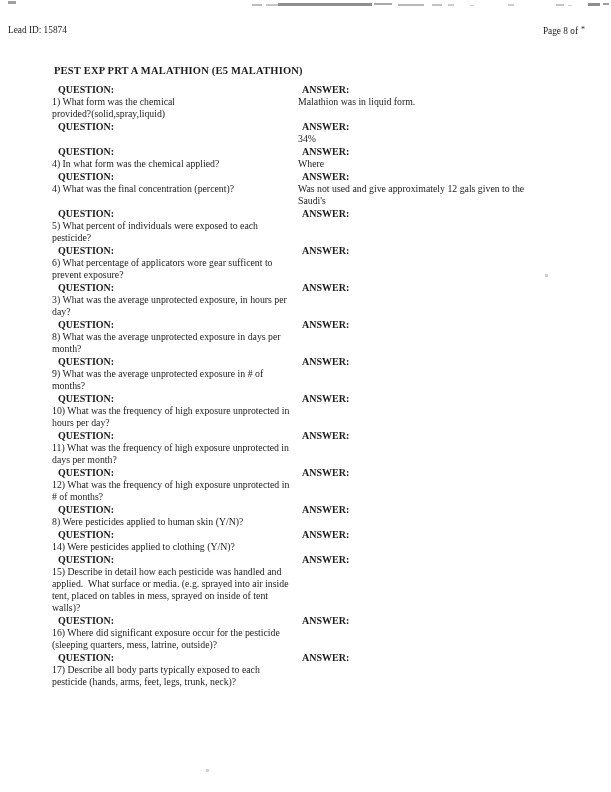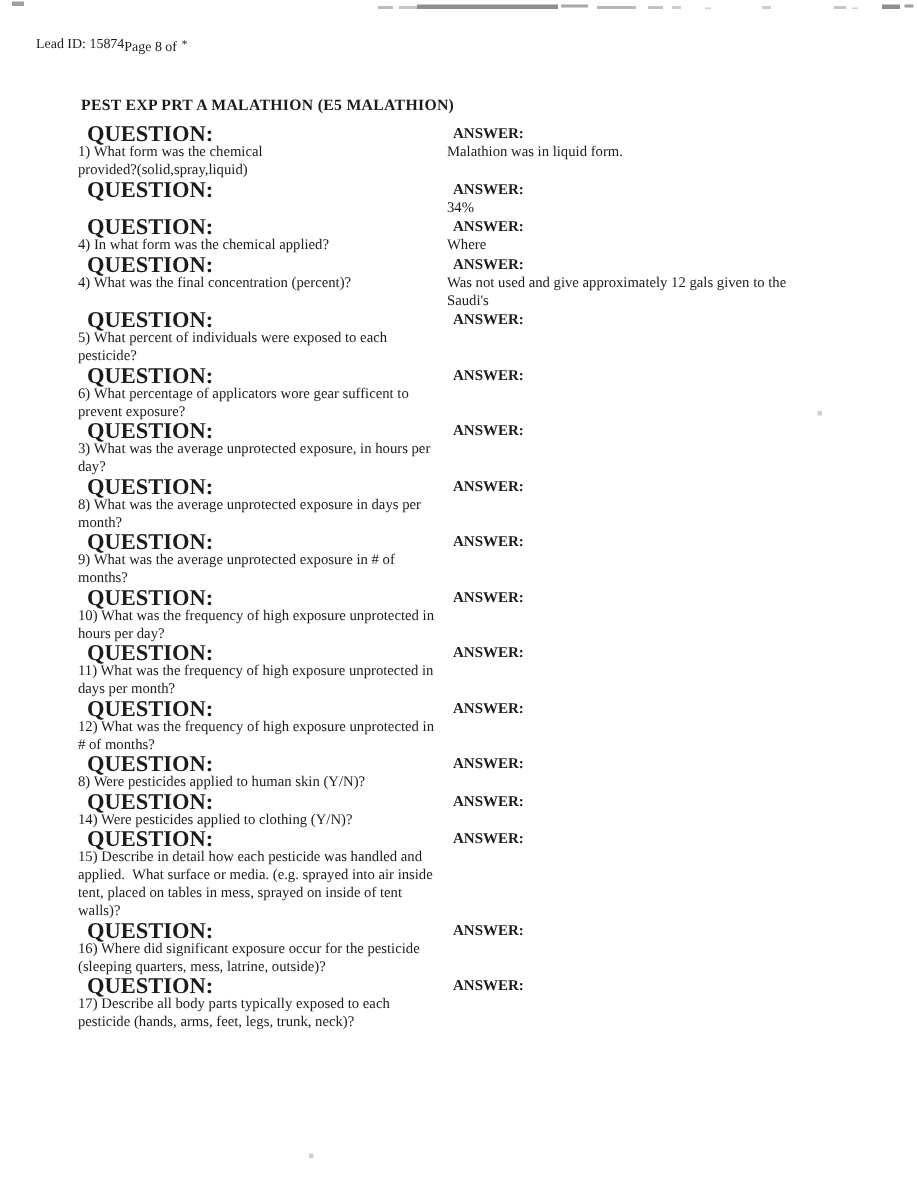--- a/index.html
+++ b/index.html
@@ -28,10 +28,10 @@
   .doc-header {
     position: absolute;
     top: 24px;
-    left: 24px;
+    left: 8px;
     right: 26px;
     display: flex;
-    justify-content: flex-start;
+    justify-content: space-between;
     font-size: 9.3px;
     line-height: 12px;
   }

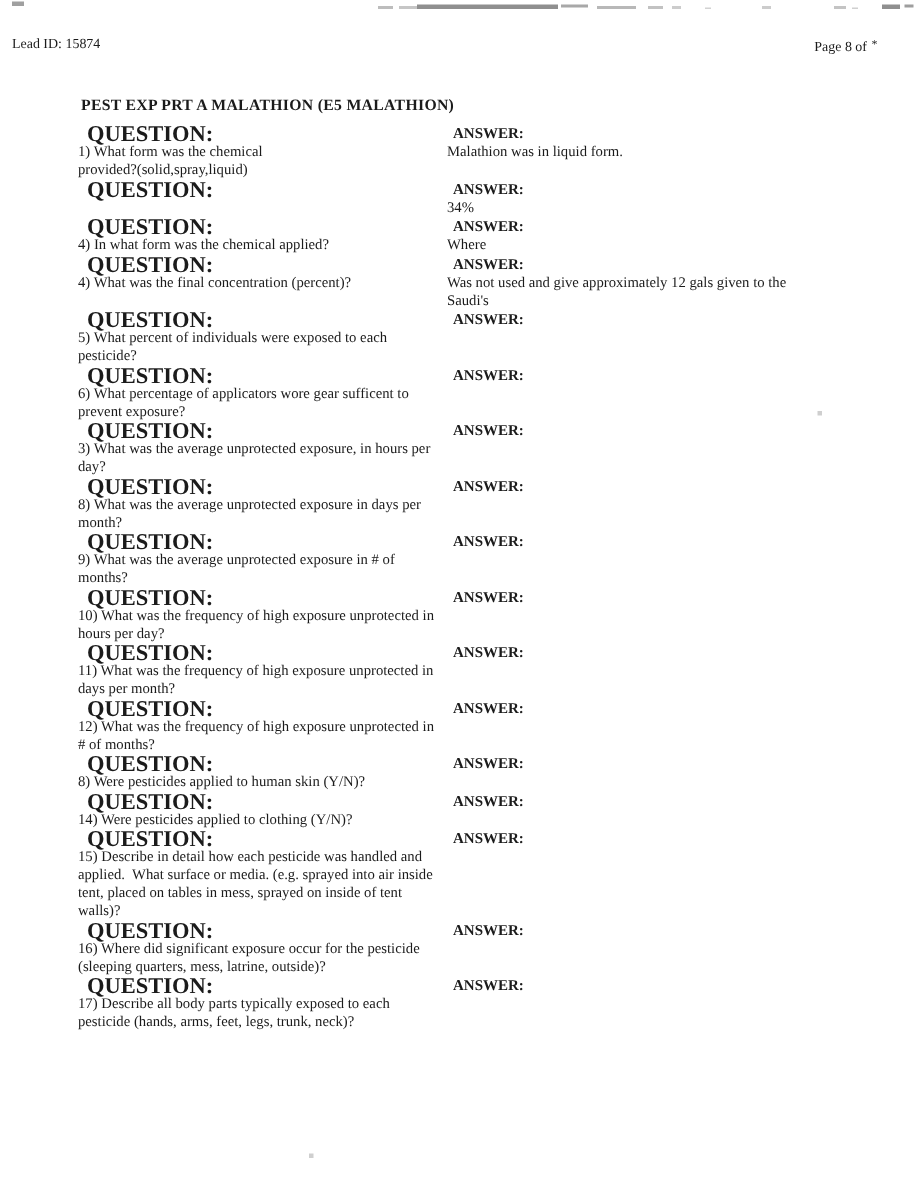--- a/index.html
+++ b/index.html
@@ -70,7 +70,7 @@
   .q-label {
     grid-area: qlabel;
     font-weight: bold;
-    font-size: 15px;
+    font-size: 10px;
     padding-left: 6px;
   }
   .a-label {

